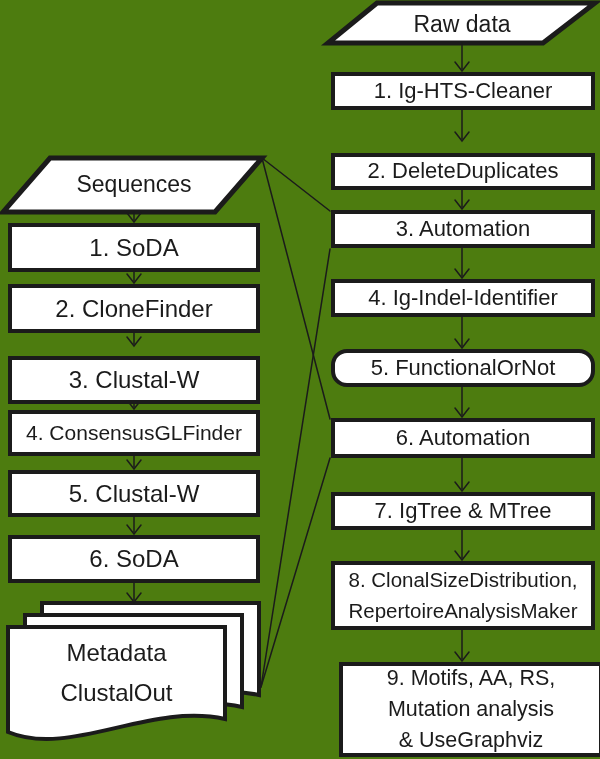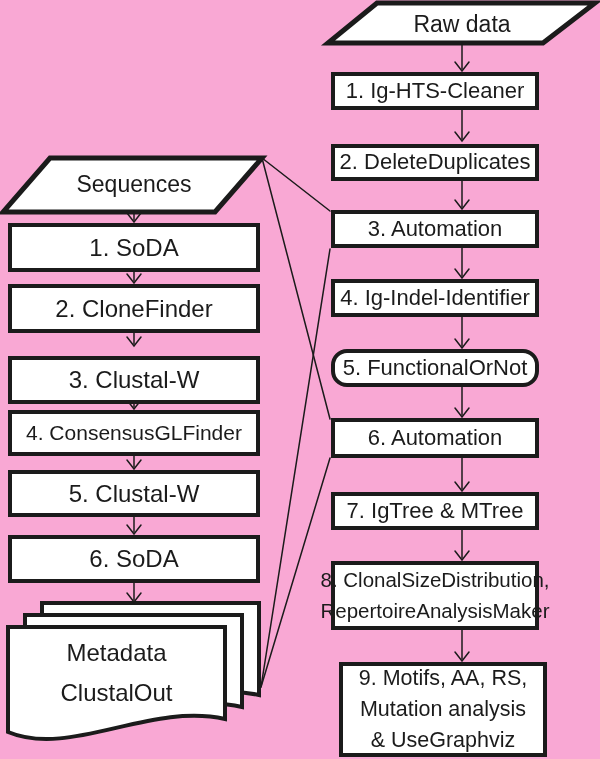--- a/index.html
+++ b/index.html
@@ -6,7 +6,7 @@
   #figure{
     position:relative;
     width:600px;height:759px;
-    background:#f9a8d4;
+    background:#4d7c0f;
     font-family:"Liberation Sans", sans-serif;
     color:#1b1b1b;
     overflow:hidden;

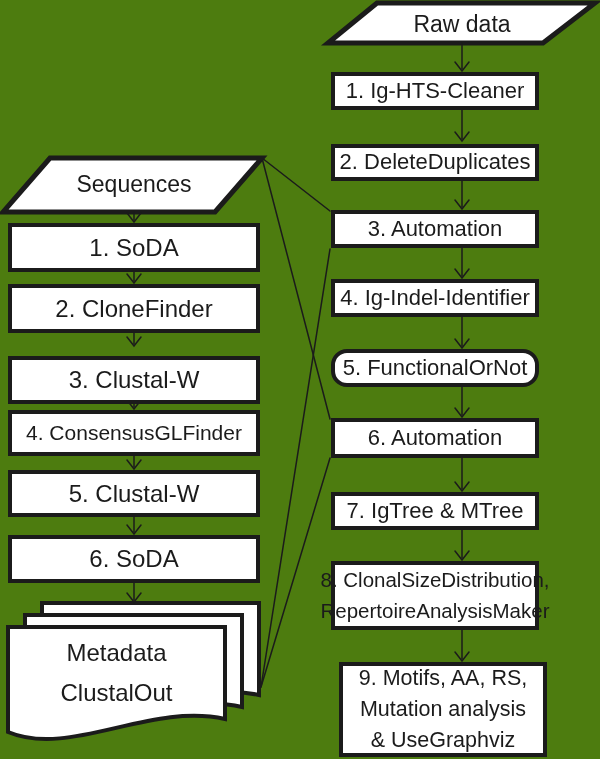--- a/index.html
+++ b/index.html
@@ -30,7 +30,7 @@
     color:#1b1b1b;
   }
   .left-col{left:8px;width:252px;font-size:24px;}
-  .right-col{left:331px;width:208px;font-size:22px;}
+  .right-col{left:331px;width:264px;font-size:22px;}
 </style>
 </head>
 <body>

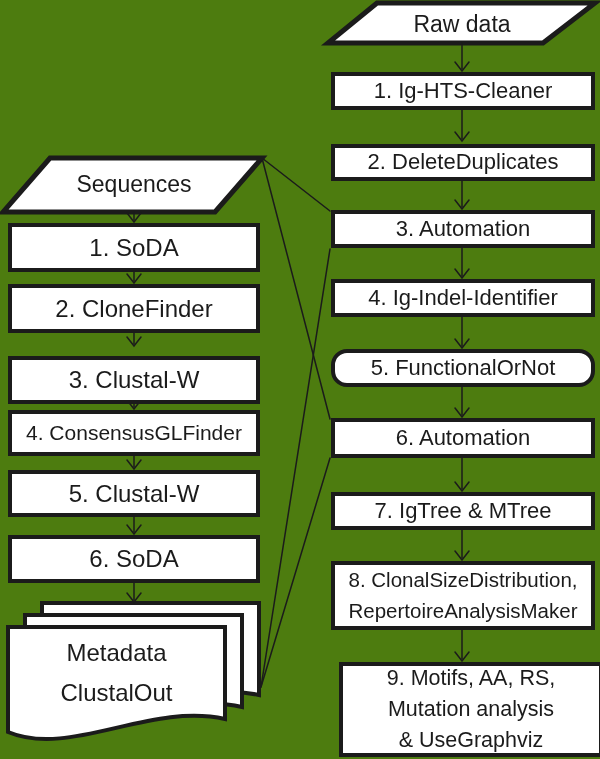--- a/index.html
+++ b/index.html
@@ -108,7 +108,7 @@
 ClustalOut</div>
 
   <div class="step-box right-col" style="top:72px;height:38px;">1. Ig-HTS-Cleaner</div>
-  <div class="step-box right-col" style="top:144px;height:37px;">2. DeleteDuplicates</div>
+  <div class="step-box right-col" style="top:153px;height:37px;">2. DeleteDuplicates</div>
   <div class="step-box right-col" style="top:210px;height:38px;">3. Automation</div>
   <div class="step-box right-col" style="top:279px;height:38px;">4. Ig-Indel-Identifier</div>
   <div class="step-box right-col" style="top:349px;height:38px;border-radius:16px;">5. FunctionalOrNot</div>

